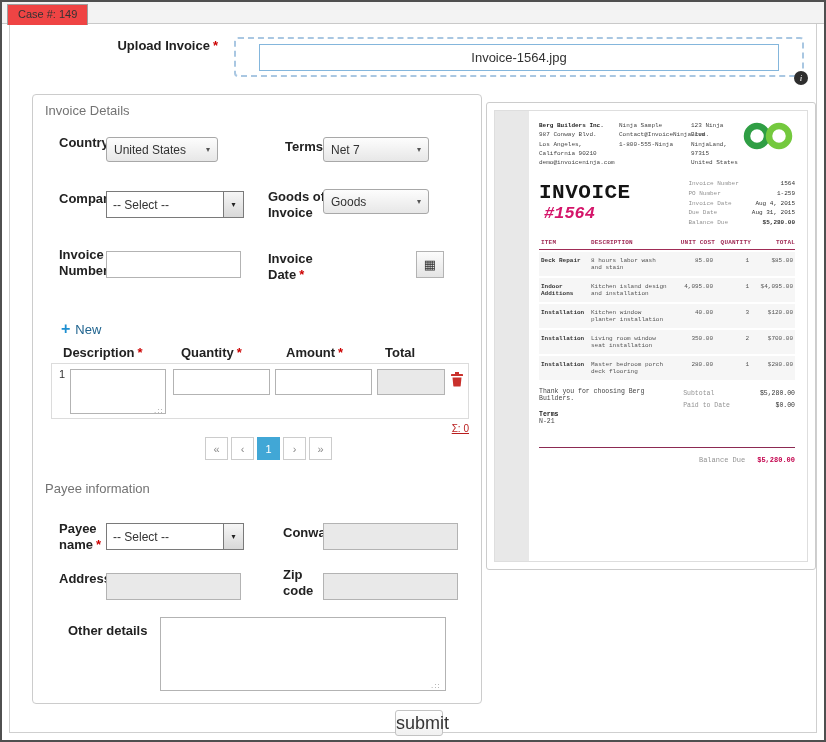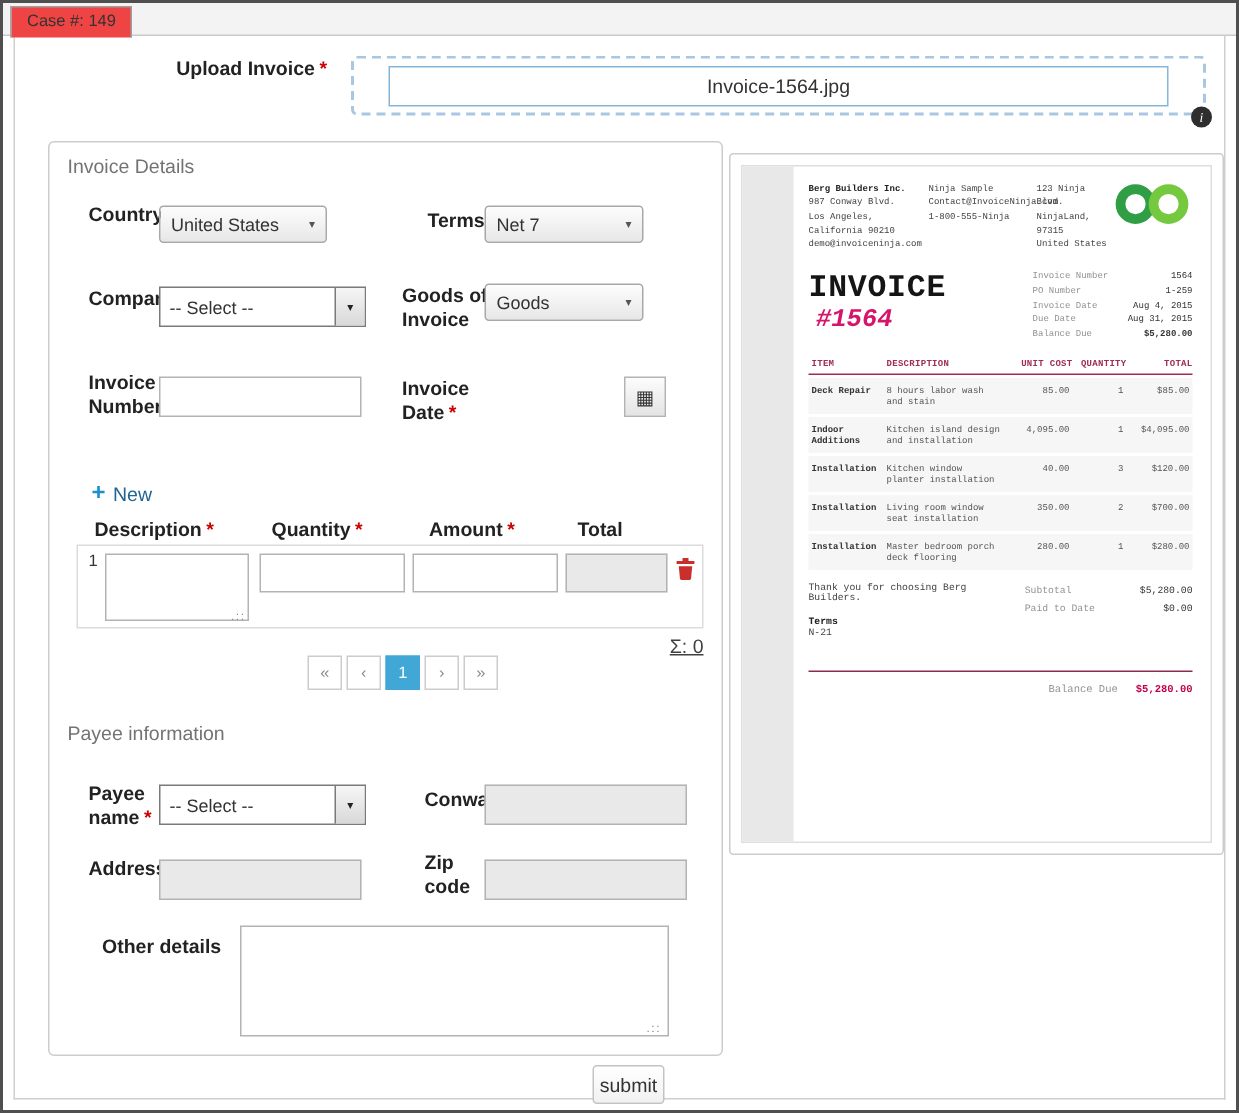--- a/index.html
+++ b/index.html
@@ -57,7 +57,7 @@
   .ghdr { position:absolute; font-size:13px; font-weight:bold; color:#222; }
   .grid-box { position:absolute; left:18px; top:268px; width:418px; height:56px; border:1px solid #dcdcdc; }
   .row-idx { position:absolute; left:7px; top:4px; font-size:11px; color:#333; }
-  .sum { position:absolute; left:348px; top:328px; width:88px; text-align:right; font-size:13px; color:#404040;text-decoration:underline; }
+  .sum { position:absolute; left:348px; top:328px; width:88px; text-align:right; font-size:10px; color:#b91c1c;text-decoration:underline; }
   .pg { position:absolute; left:172px; top:342px; display:flex; gap:3px; }
   .pbtn { min-width:23px; height:23px; border:1px solid #cccccc; background:#fff; color:#8a8a8a; font-size:11px;
           display:flex; align-items:center; justify-content:center; cursor:pointer; }

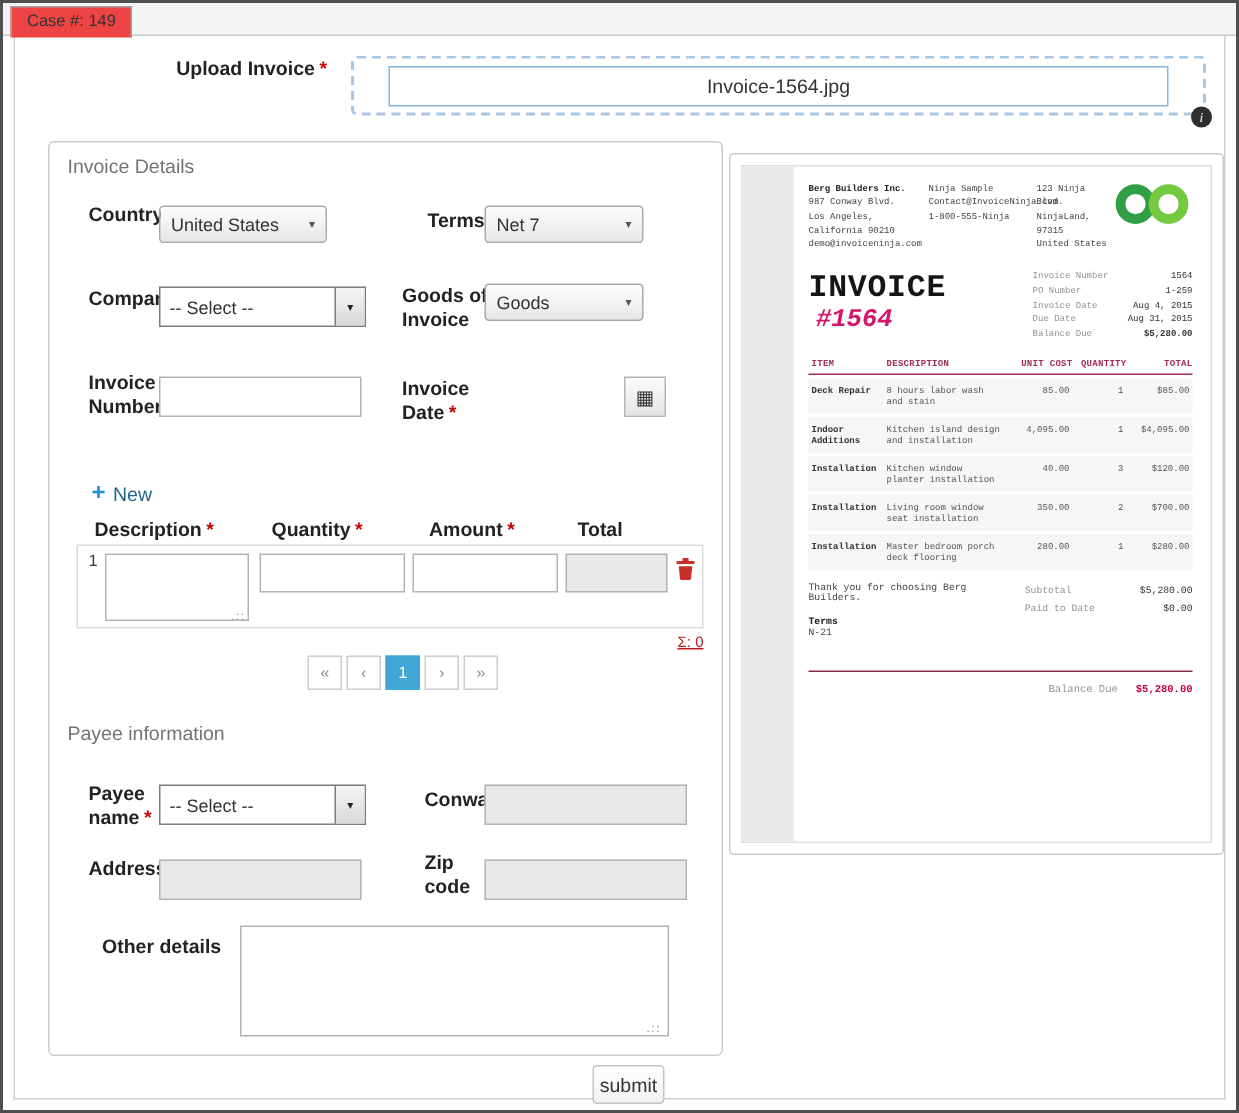--- a/index.html
+++ b/index.html
@@ -63,7 +63,7 @@
           display:flex; align-items:center; justify-content:center; cursor:pointer; }
   .pbtn.active { background:#41a7d6; border-color:#41a7d6; color:#fff; }
   .submit-btn { position:absolute; left:393px; top:708px; width:48px; height:26px; border:1px solid #c3c3c3; border-radius:3px;
-                background:linear-gradient(#ffffff,#f1f1f1); font-size:13px; color:#333; cursor:pointer;
+                background:linear-gradient(#ffffff,#f1f1f1); font-size:18px; color:#333; cursor:pointer;
                 font-family:"Liberation Sans", sans-serif; }
 
   

